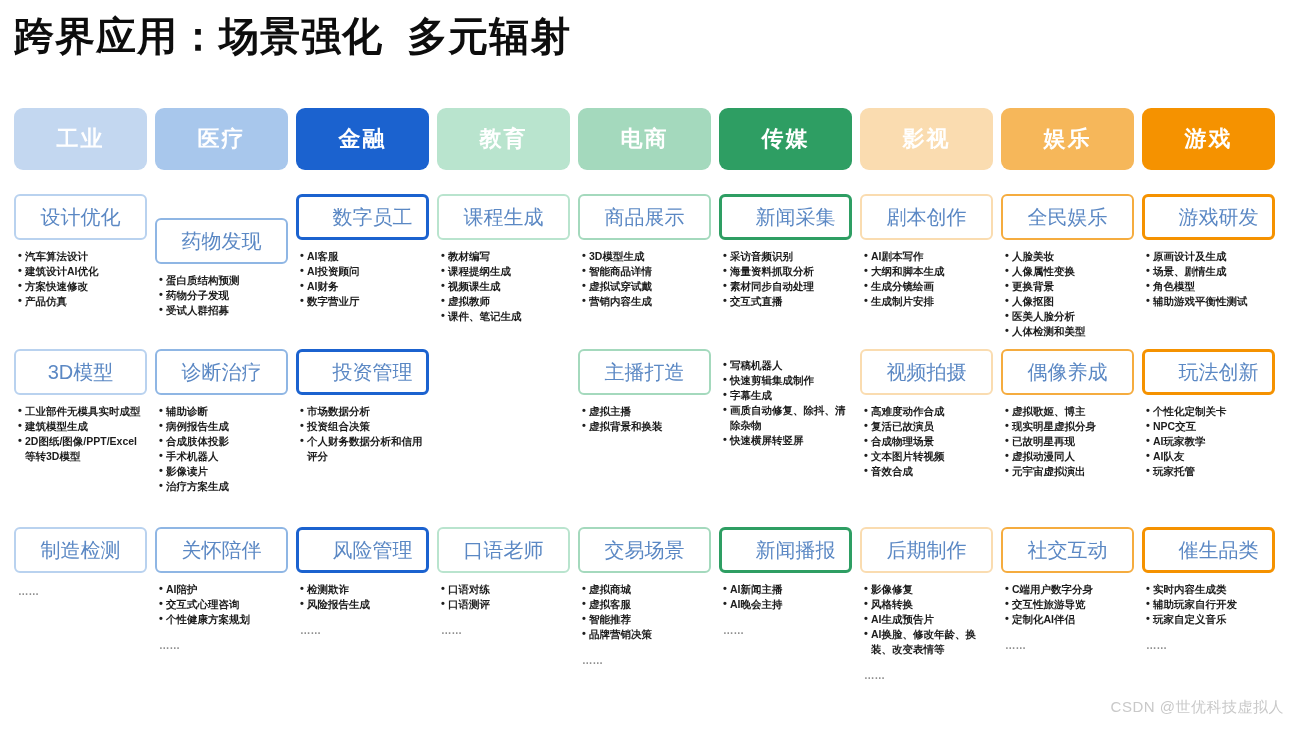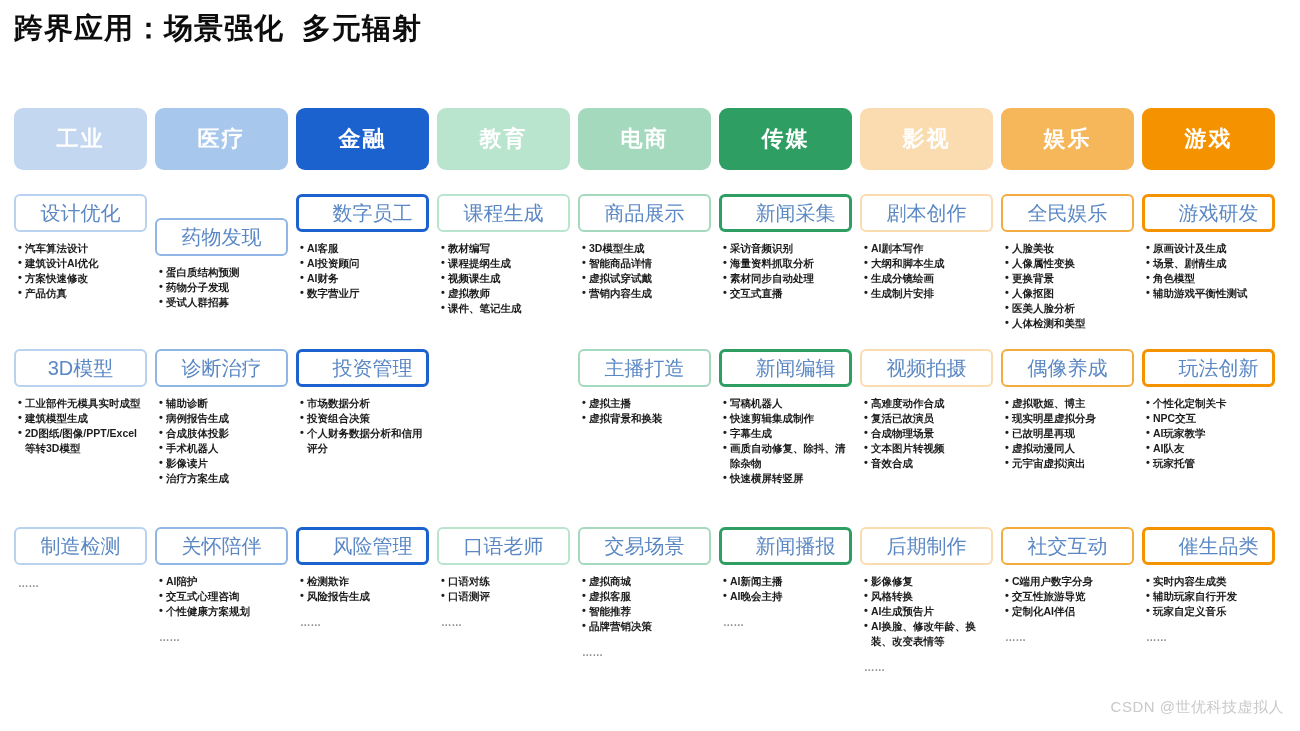--- a/index.html
+++ b/index.html
@@ -10,7 +10,7 @@
     overflow: hidden;
   }
   #page-title {
-    font-size: 29px;
+    font-size: 40px;
     font-weight: bold;
     color: #0d0d0d;
     letter-spacing: 1px;

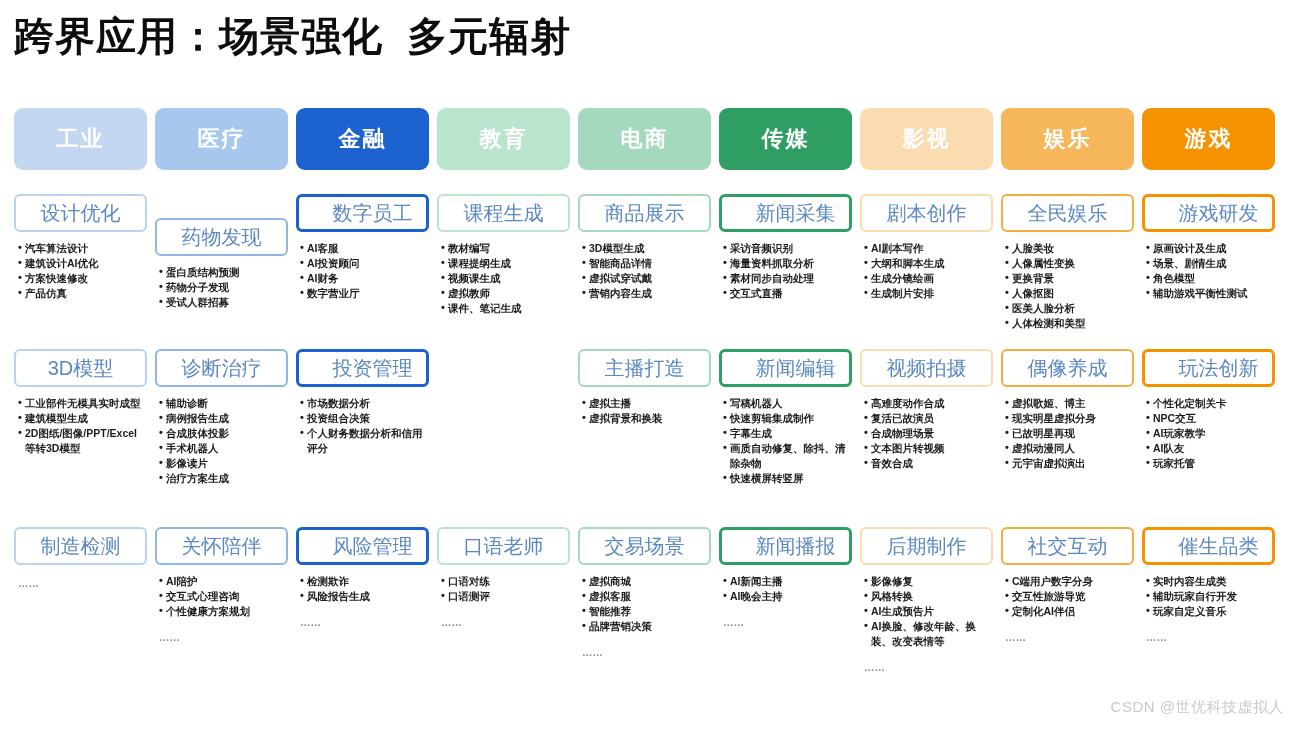--- a/index.html
+++ b/index.html
@@ -36,7 +36,7 @@
   .block { margin-top: 12px; }
   .block.b2 { margin-top: 15px; }
   .card {
-    height: 38px;
+    height: 46px;
     border-radius: 6px;
     border: 2px solid #ccc;
     background: #ffffff;

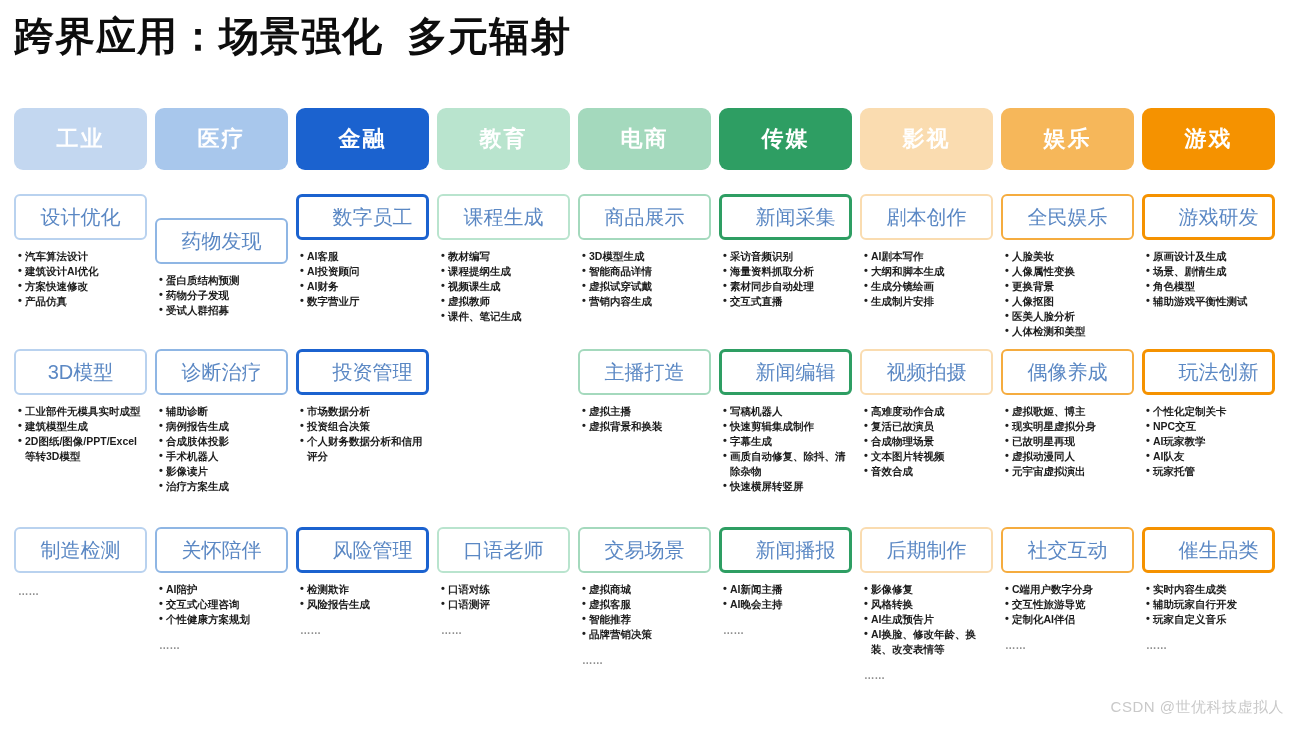--- a/index.html
+++ b/index.html
@@ -232,7 +232,6 @@
         </ul>
       </div>
       <div class="block b2" style="position: absolute; top: 226px; width: 133px;">
-        <div class="card strong" style="border-color: rgb(46, 158, 99); color: rgb(91, 136, 196);">新闻编辑</div>
         <ul class="bullets">
           <li>写稿机器人</li>
           <li>快速剪辑集成制作</li>

